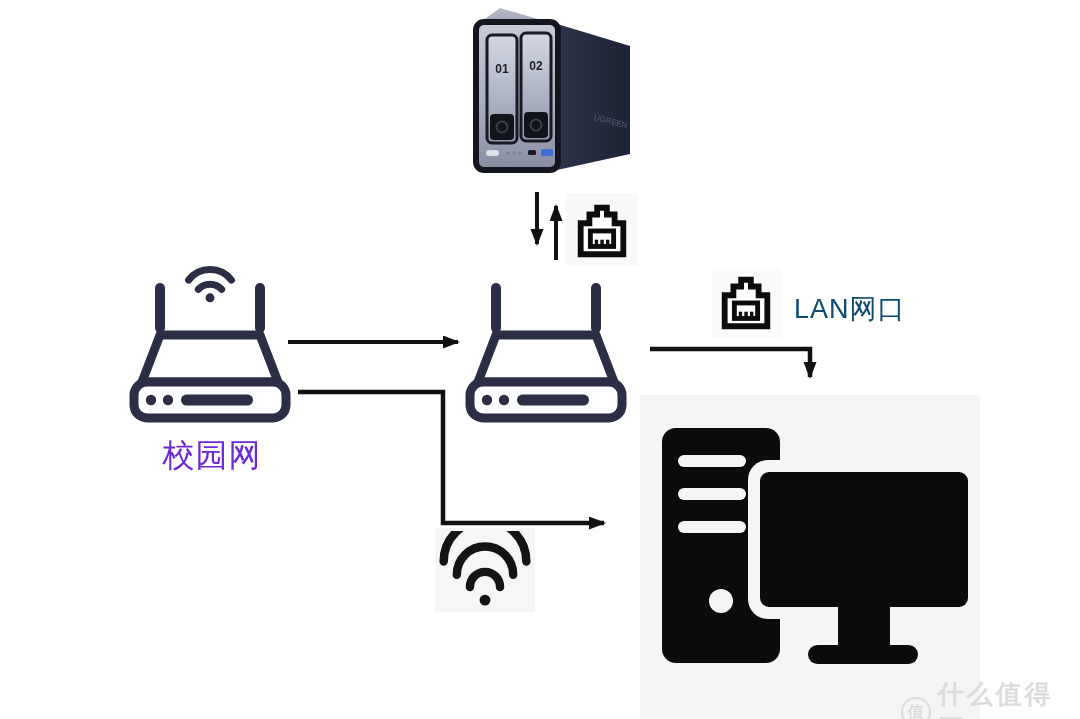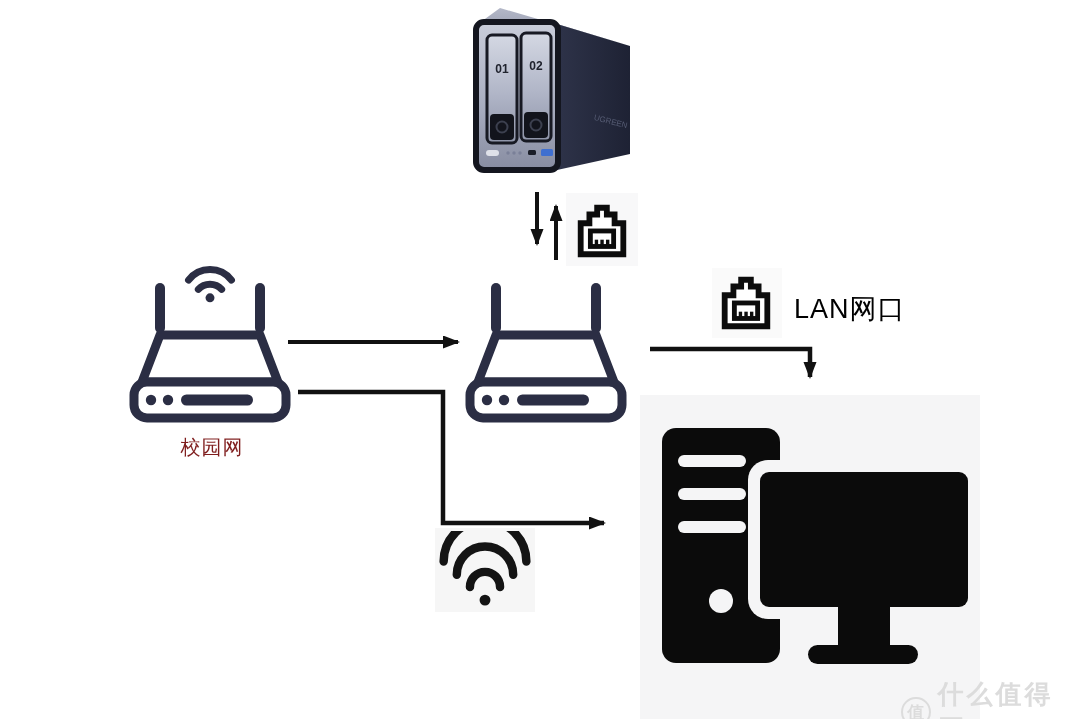--- a/index.html
+++ b/index.html
@@ -12,7 +12,7 @@
     position:absolute;color:#7f1d1d;font-size:20px;font-weight:400;
     letter-spacing:1px;white-space:nowrap;
   }
-  .lan-label{font-size:27px;color:#000000;letter-spacing:1px;}
+  .lan-label{font-size:27px;color:#0c4a6e;letter-spacing:1px;}
   .icon-bg{position:absolute;background:#f8f8f9;}
   .pc-box{position:absolute;left:640px;top:395px;width:340px;height:324px;background:#f5f5f6;}
   .wifi-big-box{position:absolute;left:435px;top:528px;width:100px;height:84px;background:#f6f6f6;

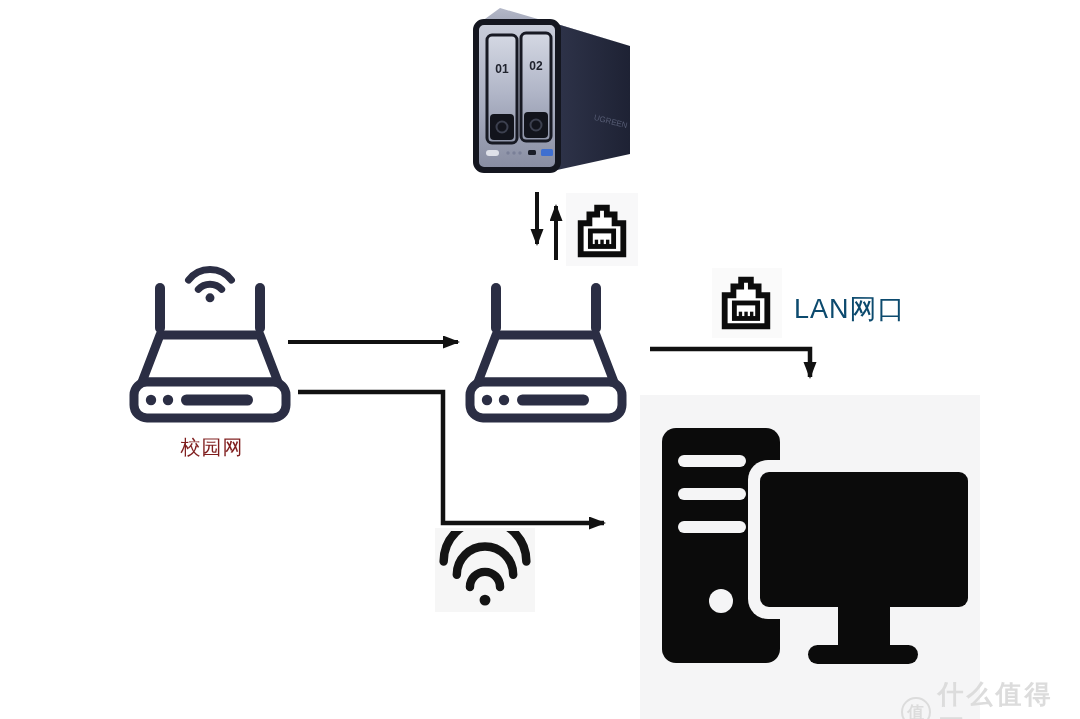--- a/index.html
+++ b/index.html
@@ -9,7 +9,7 @@
   }
   .abs{position:absolute;}
   .label{
-    position:absolute;color:#7f1d1d;font-size:20px;font-weight:400;
+    position:absolute;color:#6d28d9;font-size:32px;font-weight:400;
     letter-spacing:1px;white-space:nowrap;
   }
   .lan-label{font-size:27px;color:#0c4a6e;letter-spacing:1px;}

